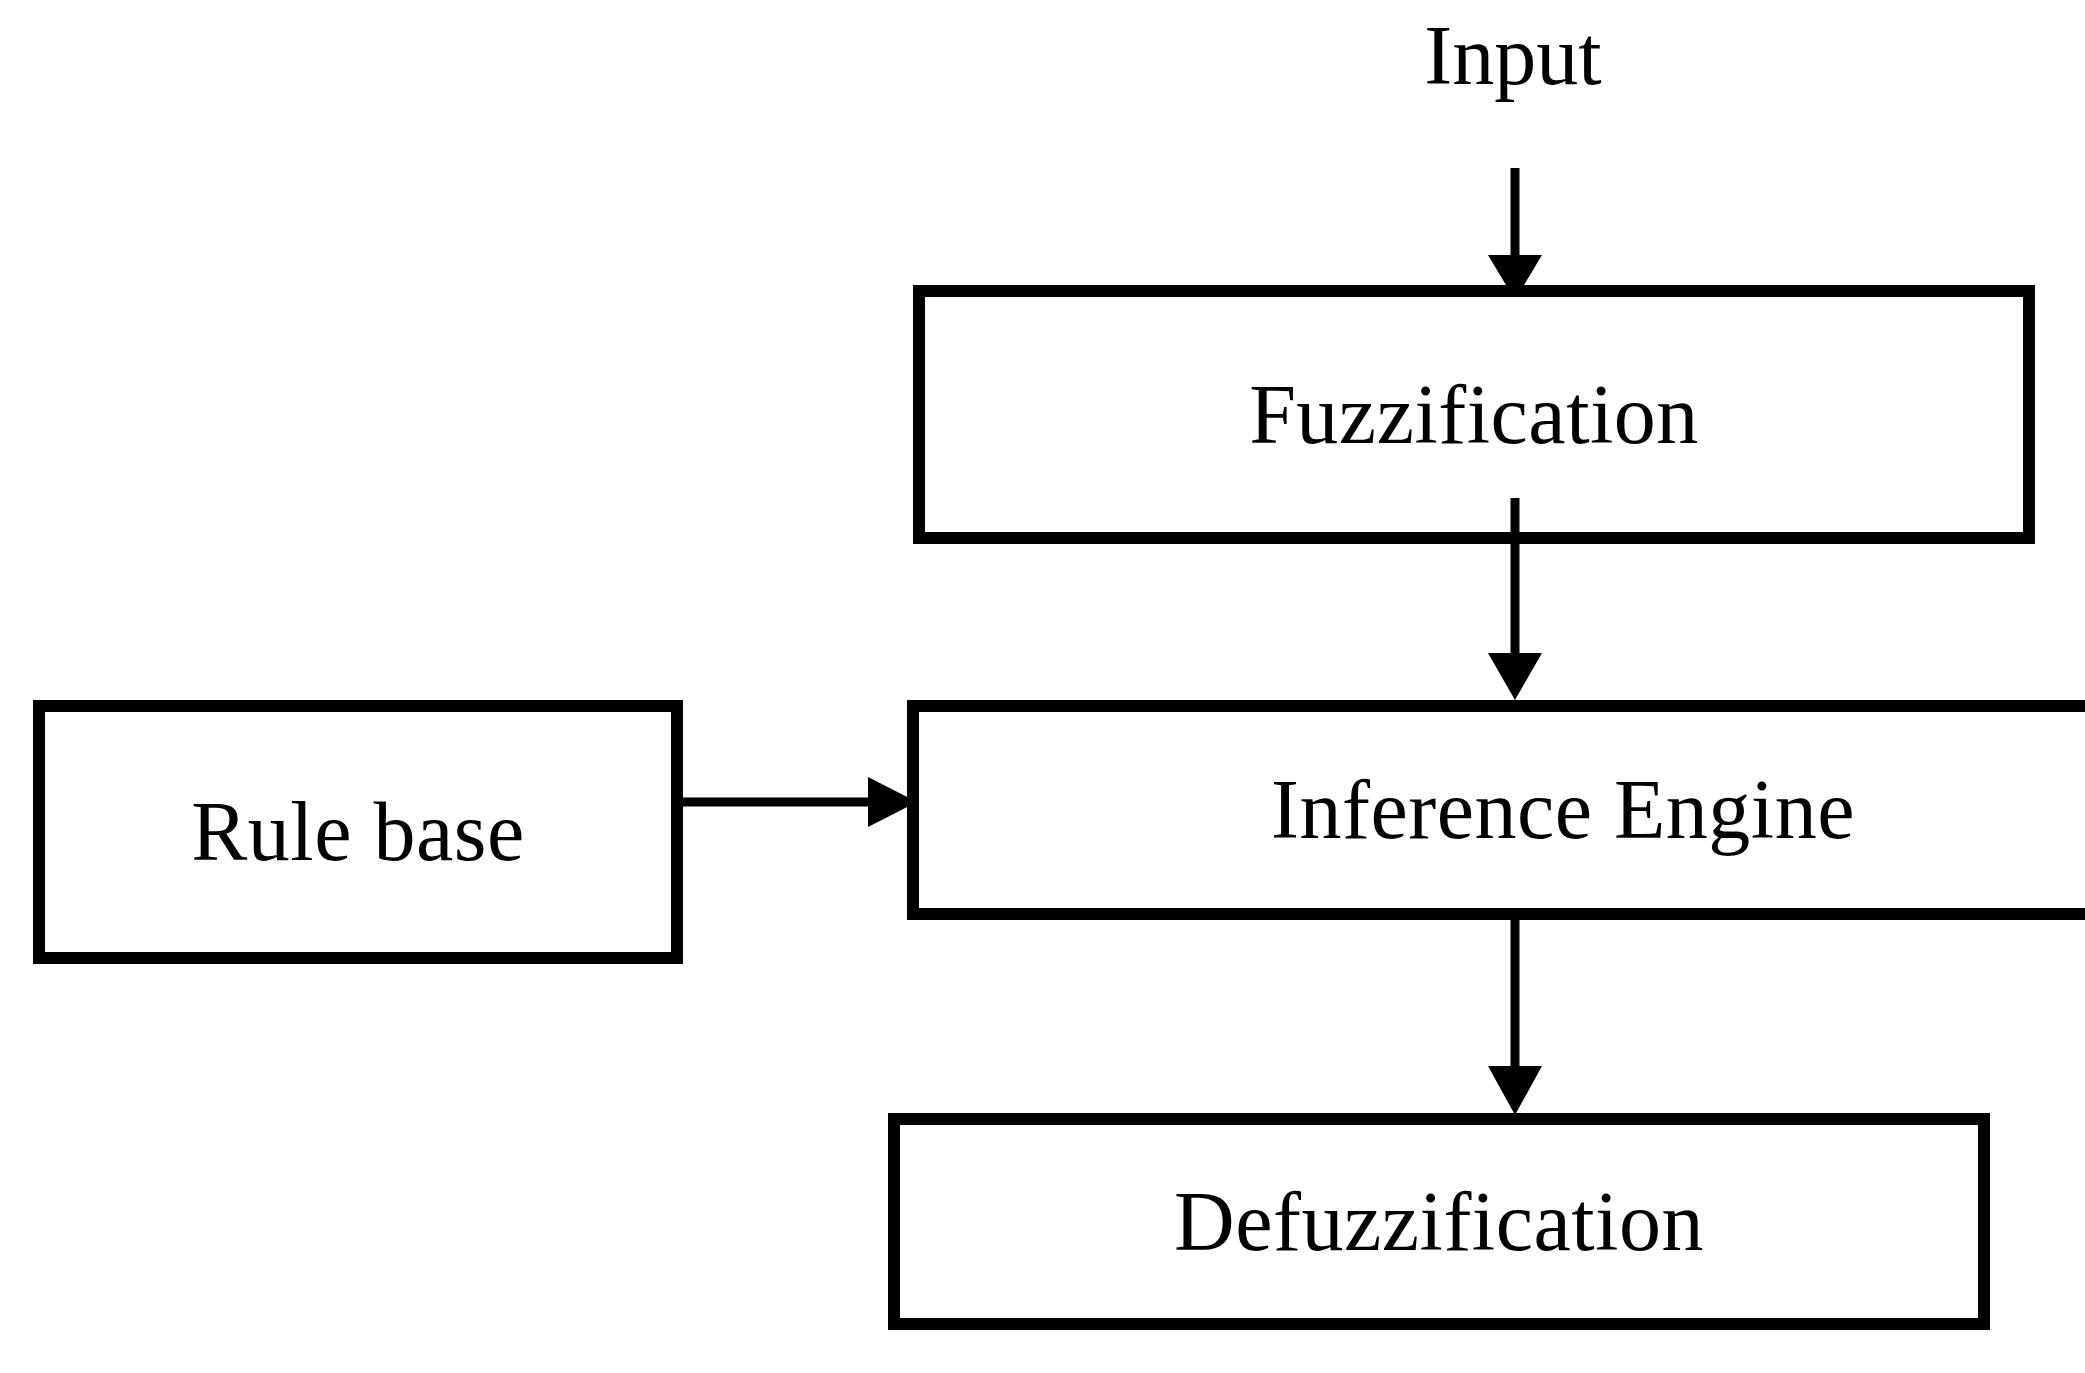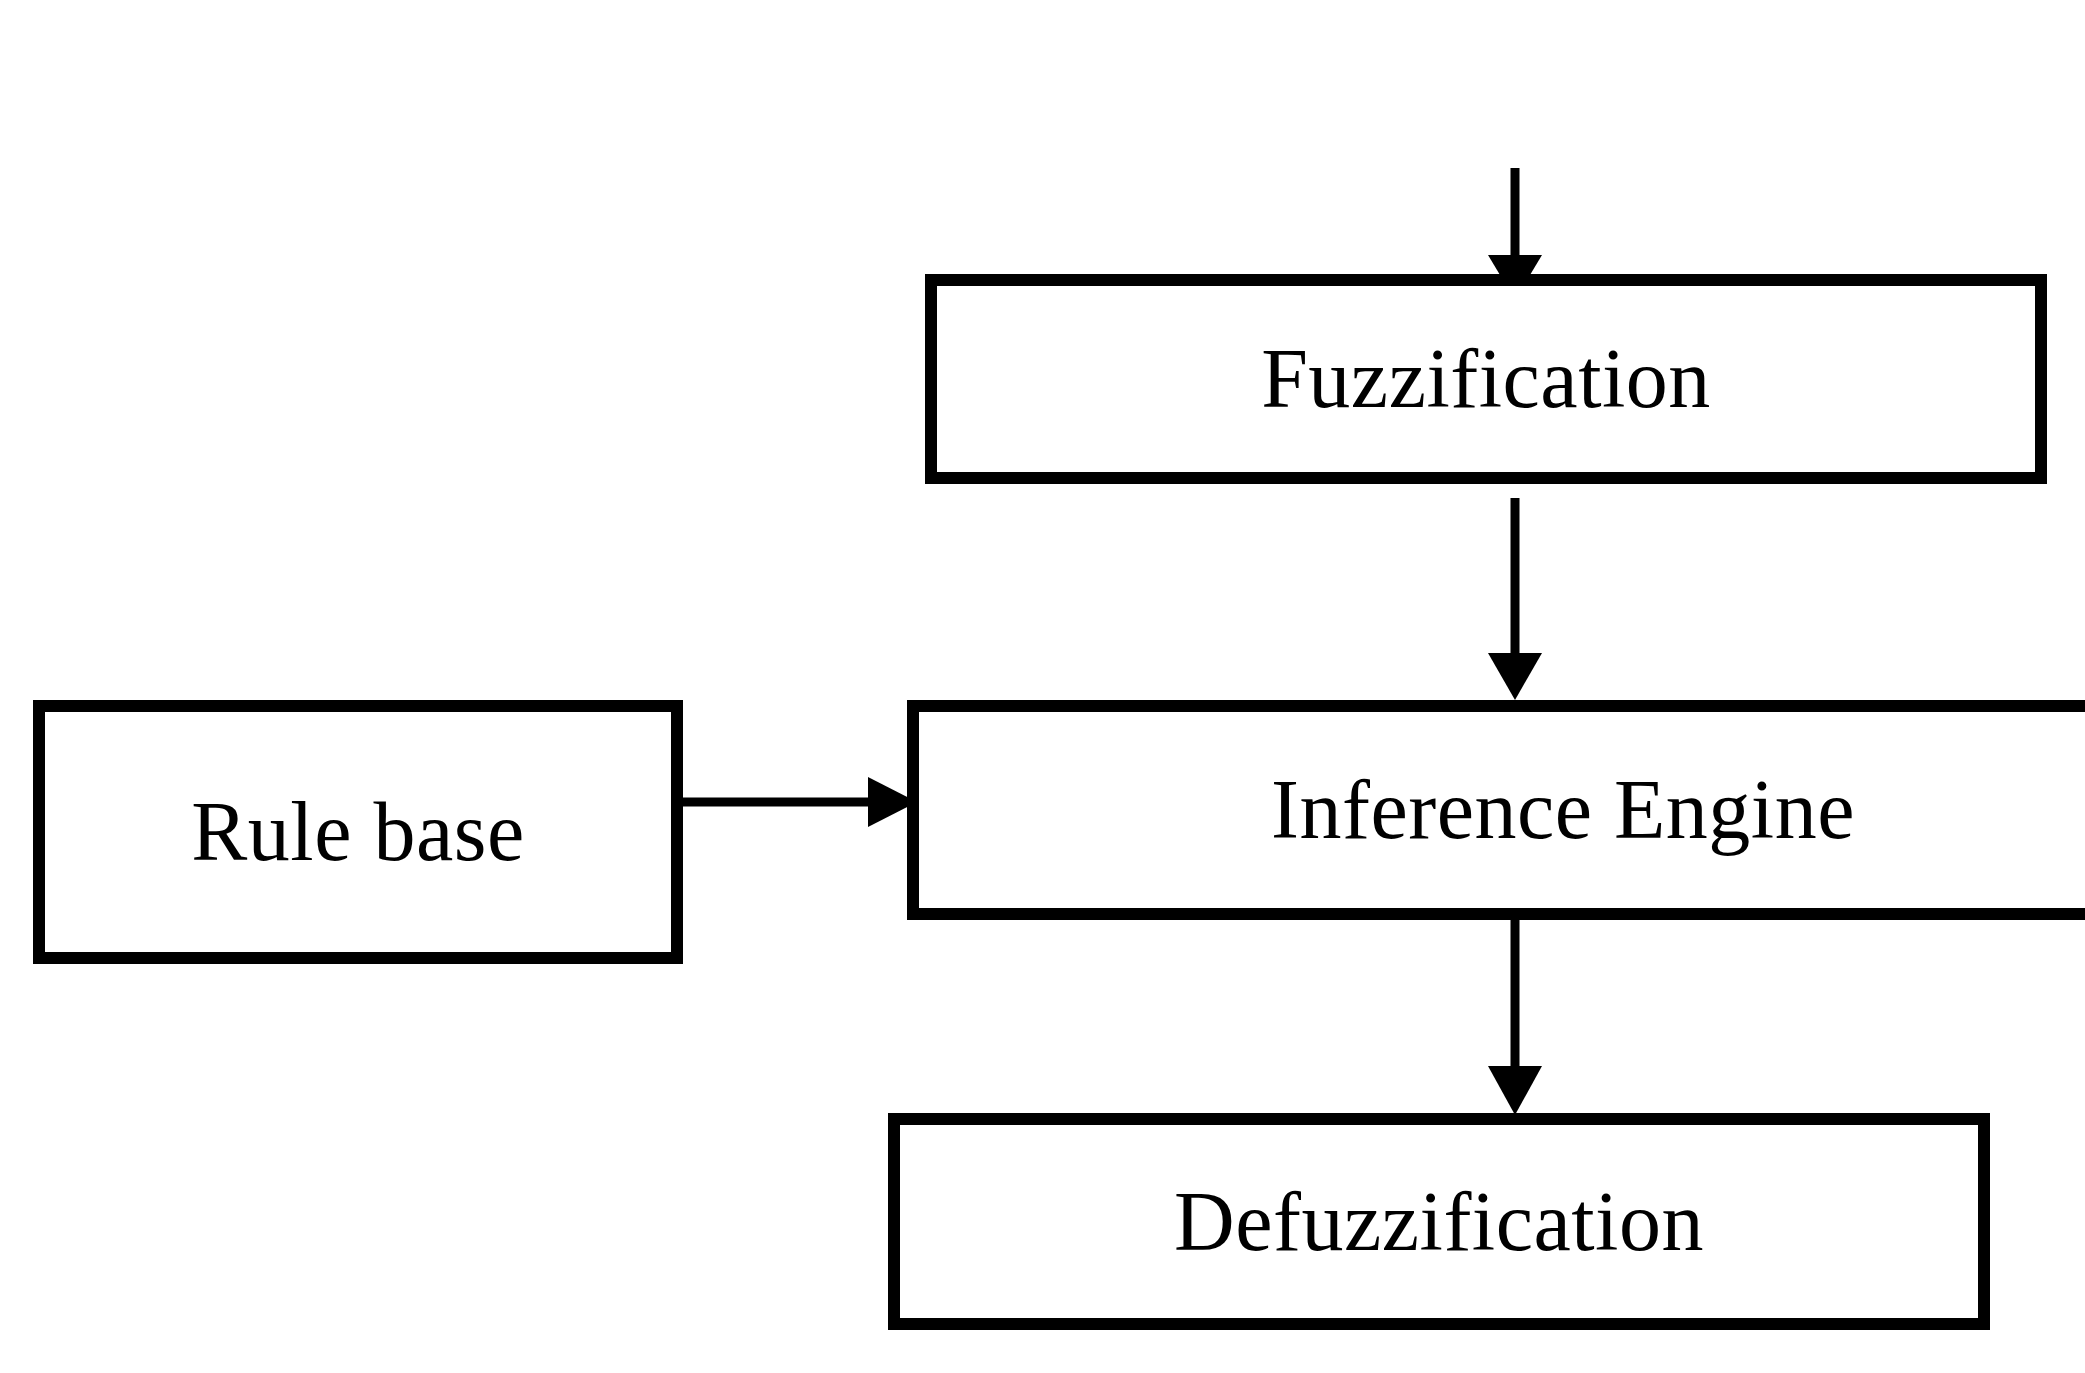--- a/index.html
+++ b/index.html
@@ -67,6 +67,7 @@
 
 <div id="canvas">
 
+  <div class="free-label" id="input-label">Input</div>
 
   <svg class="arrow-svg" id="arrow-input-to-fuzz" viewBox="0 0 150 145">
     <line x1="75" y1="8" x2="75" y2="105" stroke="#000000" stroke-width="9"></line>

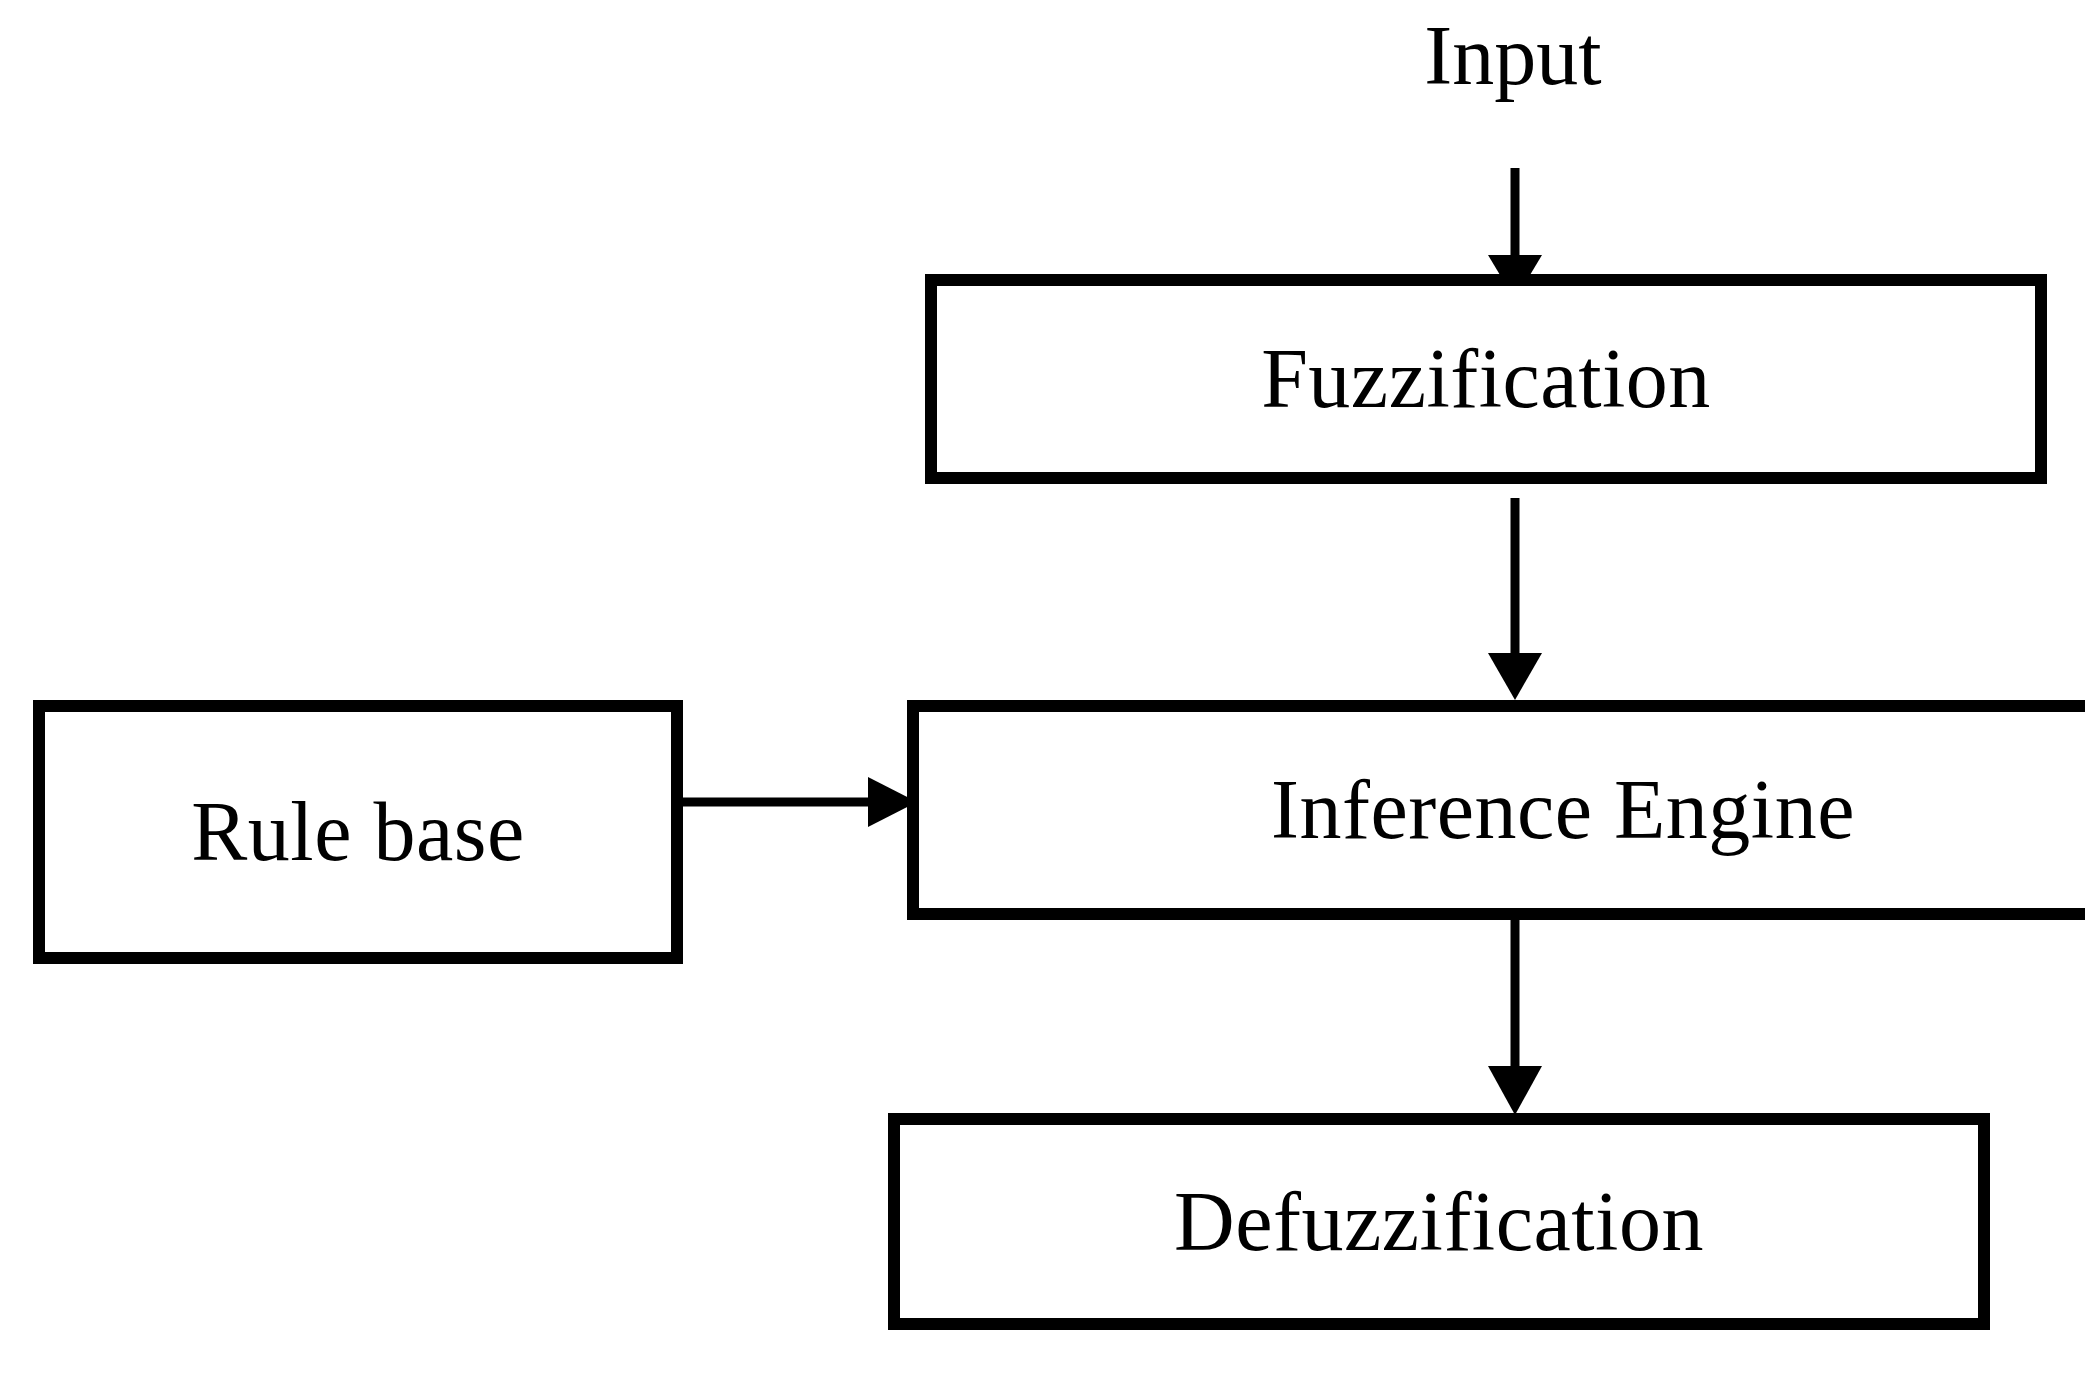--- a/index.html
+++ b/index.html
@@ -52,7 +52,7 @@
   
   #input-label      { left: 1273px; top: 14px;  width: 480px; }
 
-  #box-fuzzification   { left: 913px;  top: 274px;  width: 1122px; height: 210px; margin-left: 12px; }
+  #box-fuzzification   { left: 913px;  top: 285px;  width: 1122px; height: 259px; }
   #box-rule-base       { left: 33px;   top: 700px;  width: 650px;  height: 264px; }
   #box-inference       { left: 907px;  top: 700px;  width: 1312px; height: 220px; }
   #box-defuzzification { left: 888px;  top: 1113px; width: 1102px; height: 217px; justify-content: center; }

